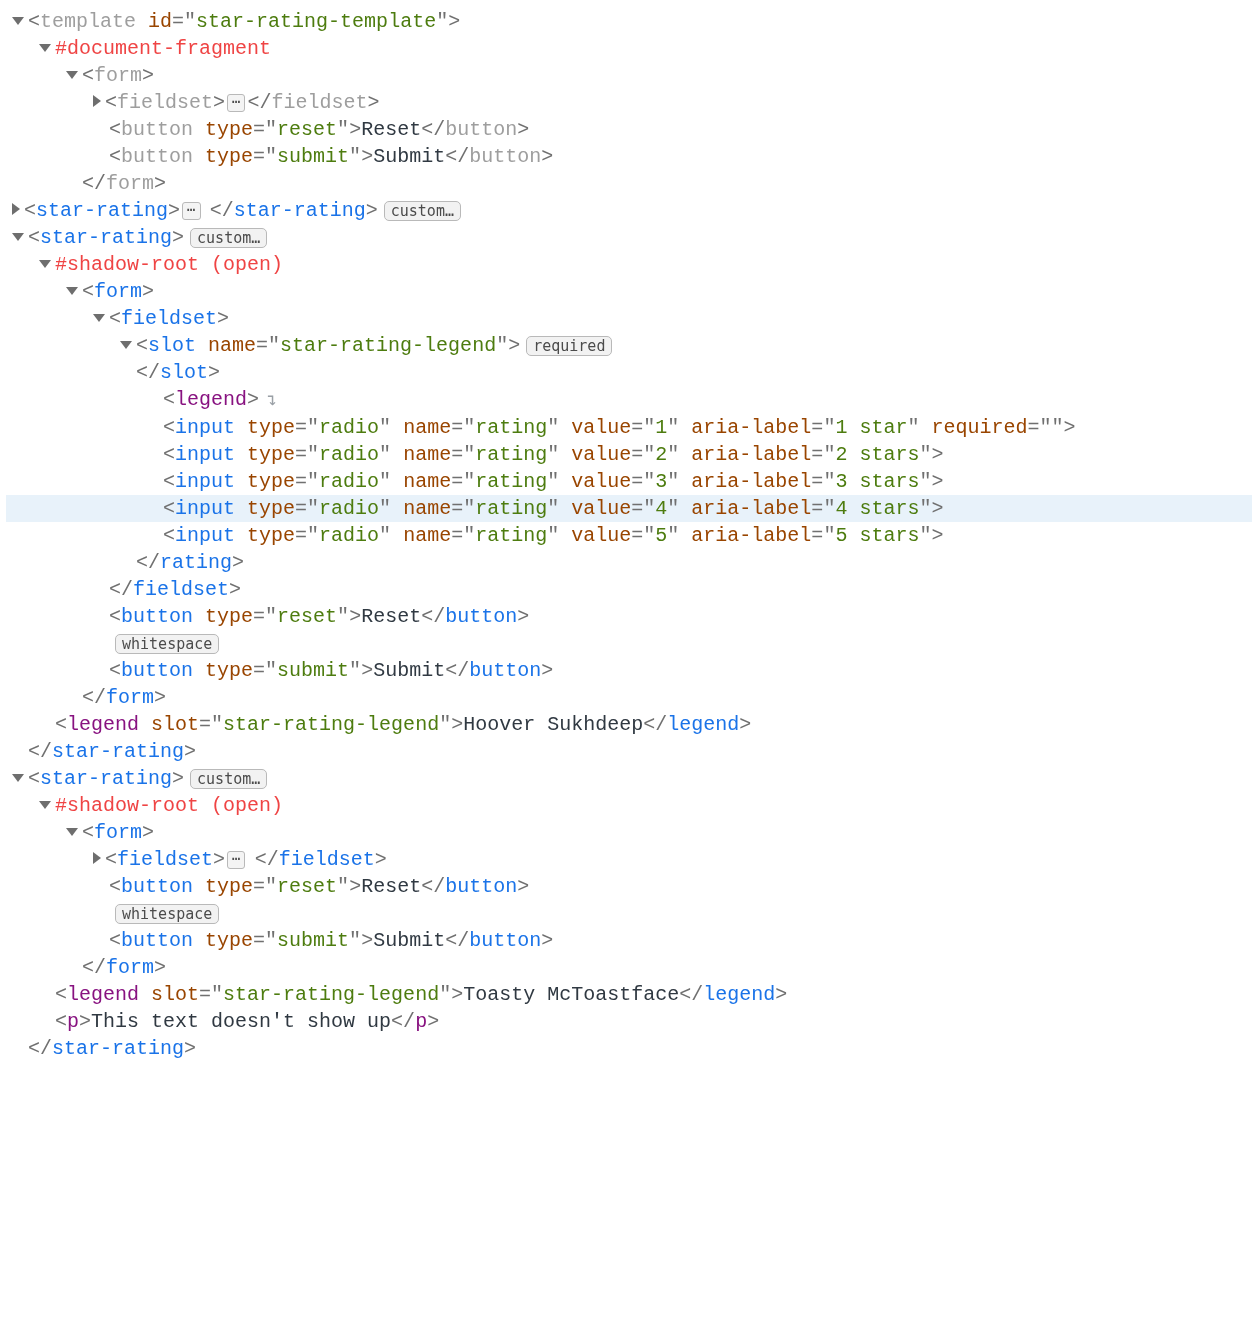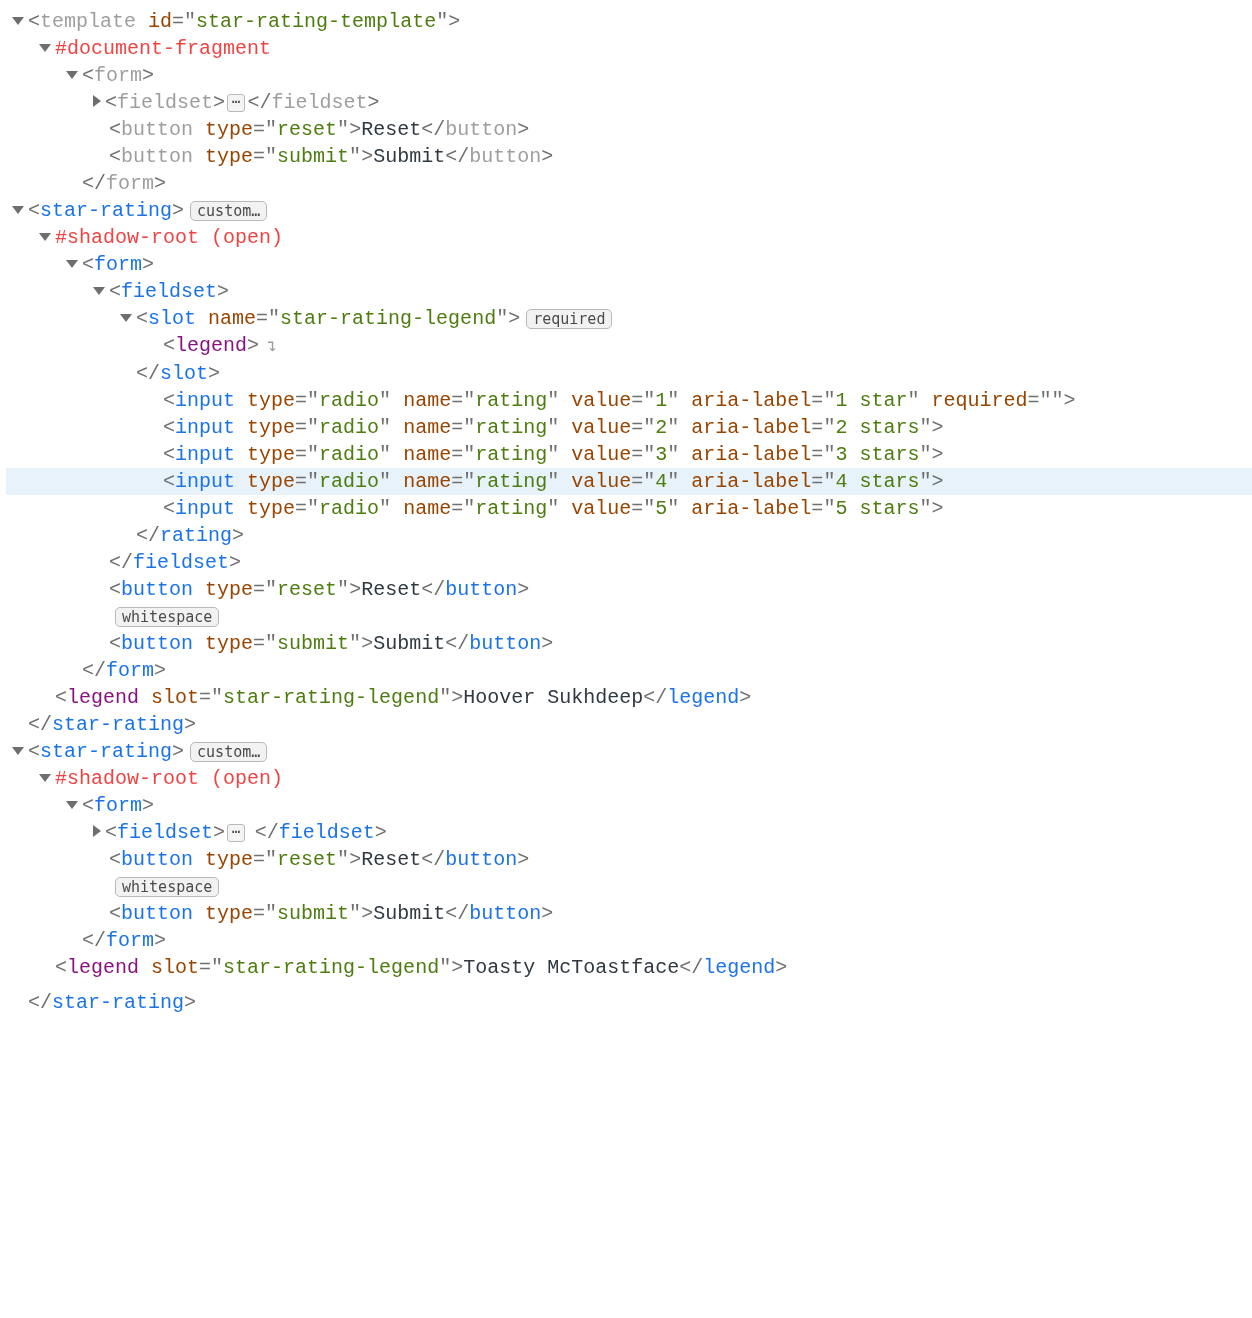--- a/index.html
+++ b/index.html
@@ -111,6 +111,11 @@
     </div>
     <div class="line">
       <span class="indent" style="width: 6px;"></span>
+      <span class="caret right"></span>
+      <span><span class="punct">&lt;</span><span class="tagname custom">star-rating</span><span class="punct">&gt;</span><span class="ellipsis">⋯</span><span class="space"> </span><span class="punct">&lt;/</span><span class="tagname custom">star-rating</span><span class="punct">&gt;</span><span class="badge">custom…</span></span>
+    </div>
+    <div class="line">
+      <span class="indent" style="width: 6px;"></span>
       <span class="caret down"></span>
       <span><span class="punct">&lt;</span><span class="tagname custom">star-rating</span><span class="punct">&gt;</span><span class="badge">custom…</span></span>
     </div>

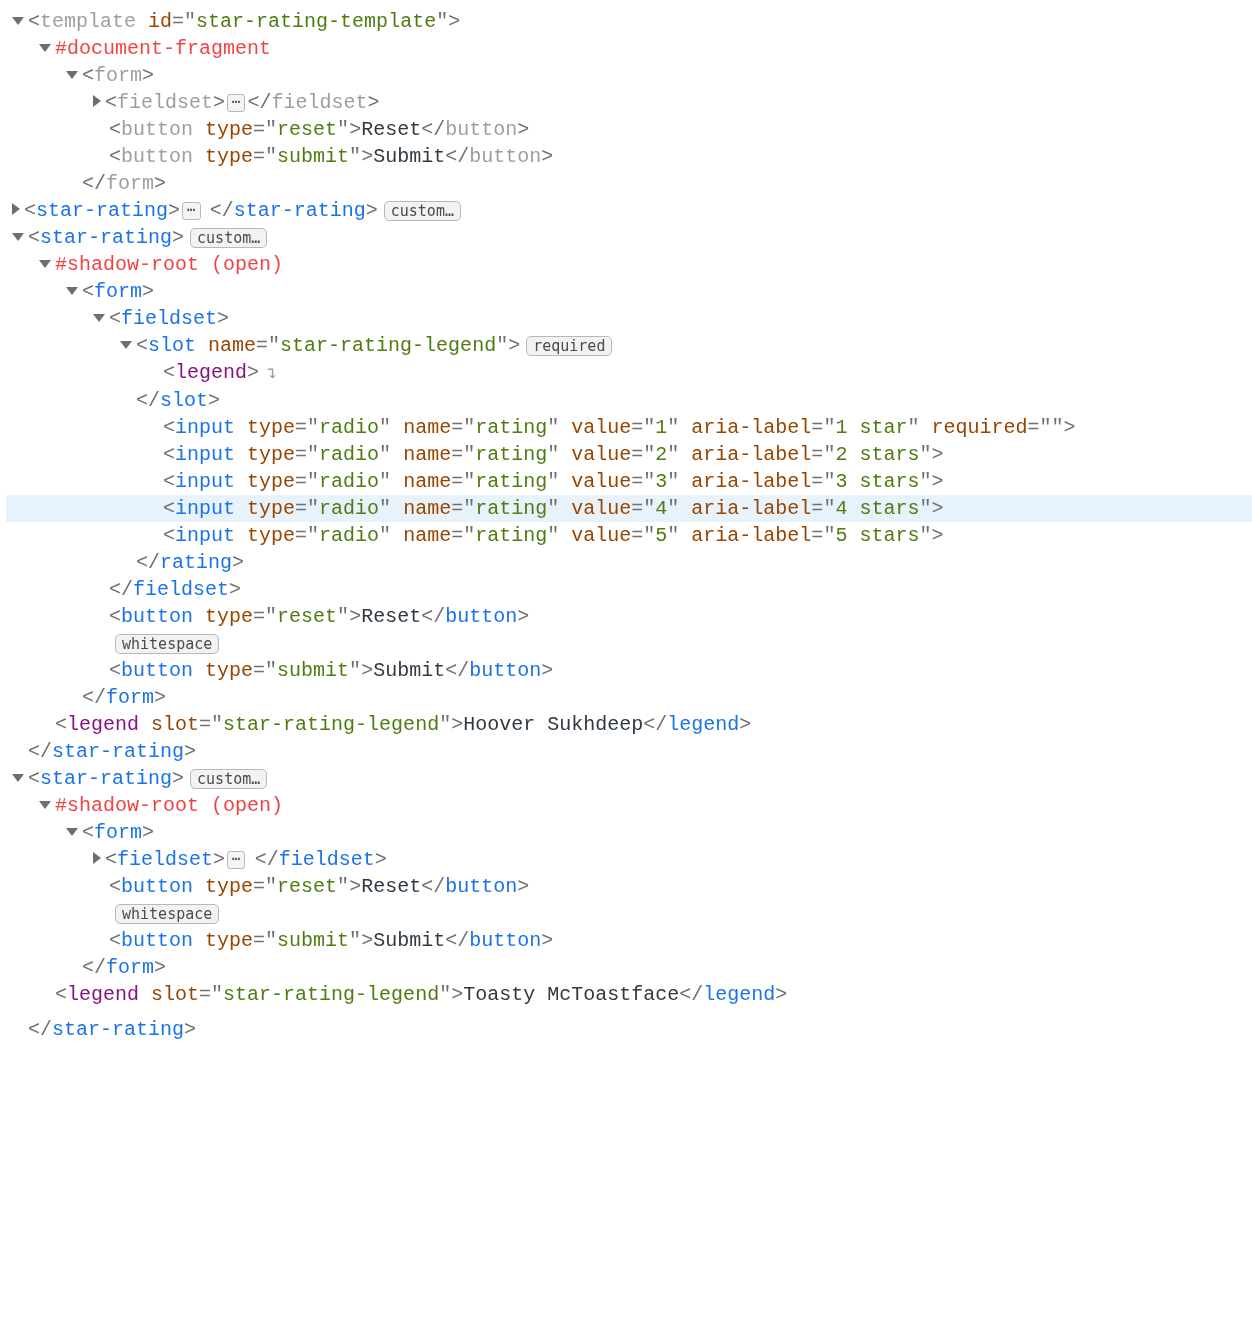--- a/index.html
+++ b/index.html
@@ -140,14 +140,14 @@
       <span><span class="punct">&lt;</span><span class="tagname custom">slot</span><span> </span><span class="attrname">name</span><span class="punct">=</span><span class="punct">"</span><span class="attrval">star-rating-legend</span><span class="punct">"</span><span class="punct">&gt;</span><span class="badge">required</span></span>
     </div>
     <div class="line">
+      <span class="indent" style="width: 114px;"></span>
+      <span class="caret none"></span>
+      <span><span class="punct">&lt;/</span><span class="tagname custom">slot</span><span class="punct">&gt;</span></span>
+    </div>
+    <div class="line">
       <span class="indent" style="width: 141px;"></span>
       <span class="caret none"></span>
       <span><span class="punct">&lt;</span><span class="tagname">legend</span><span class="punct">&gt;</span><span class="space"> </span><span class="arrow-enter">↴</span></span>
-    </div>
-    <div class="line">
-      <span class="indent" style="width: 114px;"></span>
-      <span class="caret none"></span>
-      <span><span class="punct">&lt;/</span><span class="tagname custom">slot</span><span class="punct">&gt;</span></span>
     </div>
     <div class="line">
       <span class="indent" style="width: 141px;"></span>

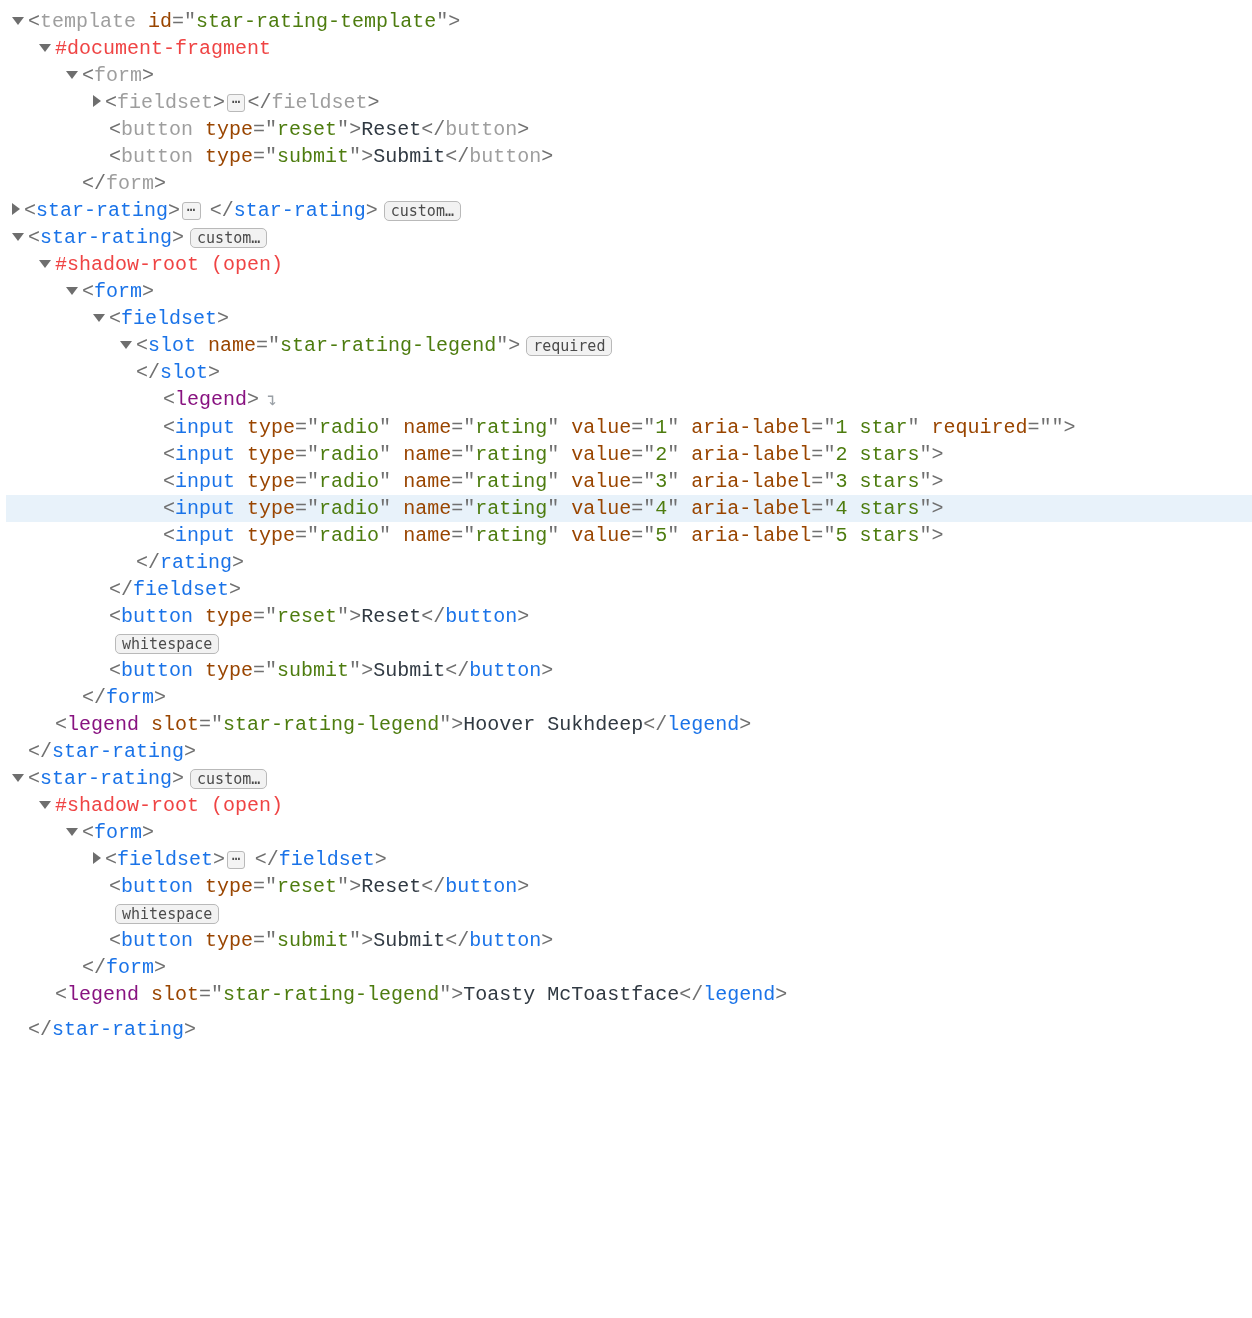--- a/index.html
+++ b/index.html
@@ -262,6 +262,7 @@
     <div class="line">
       <span class="indent" style="width: 33px;"></span>
       <span class="caret none"></span>
+      <span><span class="punct">&lt;</span><span class="tagname">p</span><span class="punct">&gt;</span><span class="text-node">This text doesn't show up</span><span class="punct">&lt;/</span><span class="tagname">p</span><span class="punct">&gt;</span></span>
     </div>
     <div class="line">
       <span class="indent" style="width: 6px;"></span>

